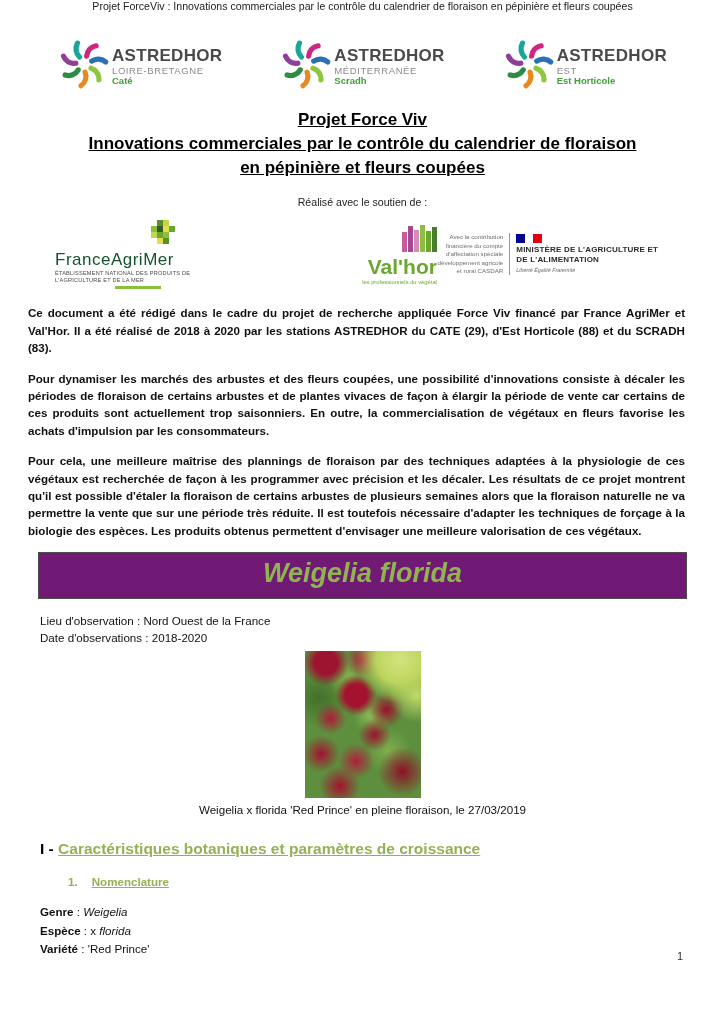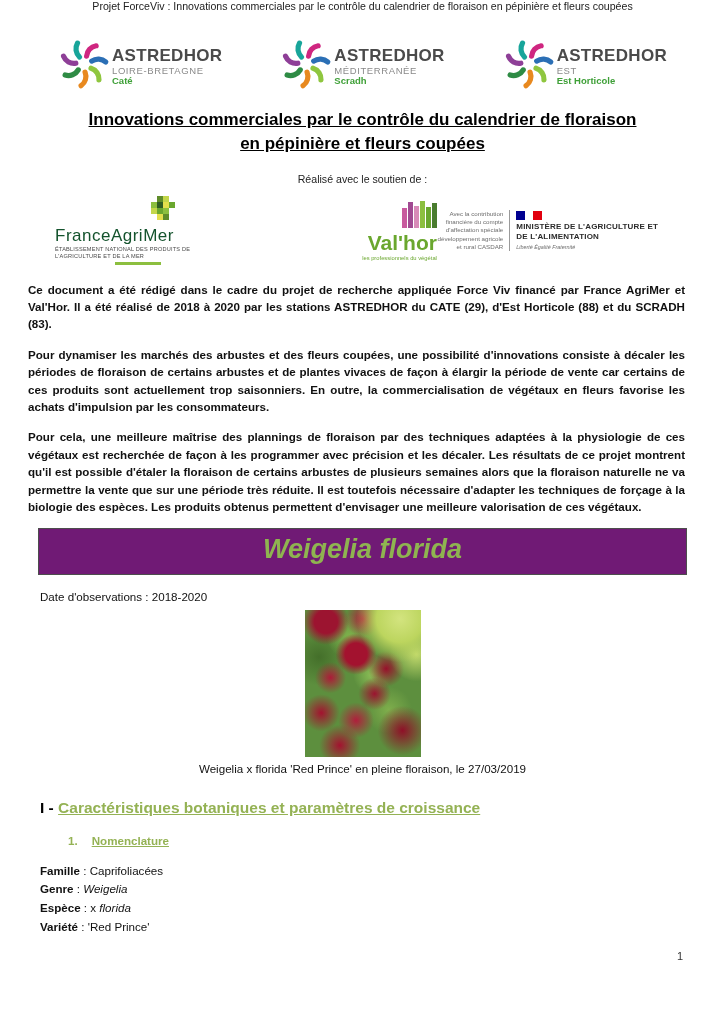--- a/index.html
+++ b/index.html
@@ -154,6 +154,7 @@
   </div>
 
   <div class="title-block">
+    <div><span>Projet Force Viv</span></div>
     <div><span>Innovations commerciales par le contrôle du calendrier de floraison</span></div>
     <div><span>en pépinière et fleurs coupées</span></div>
   </div>

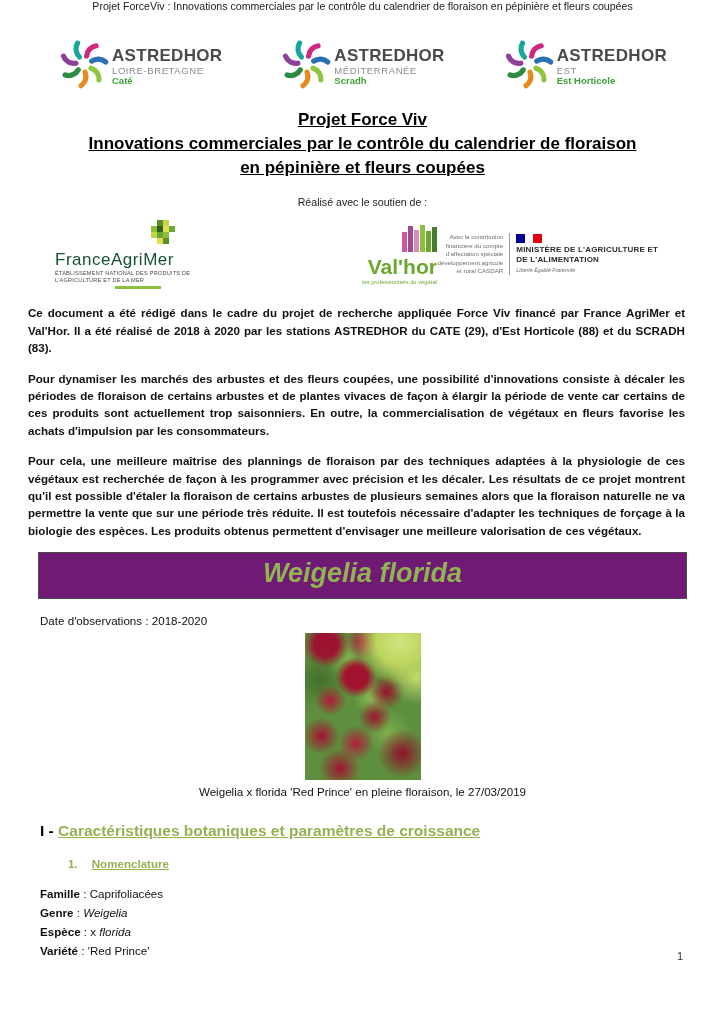--- a/index.html
+++ b/index.html
@@ -219,6 +219,7 @@
   </div>
 
   <div class="meta">
+    <div>Lieu d'observation : Nord Ouest de la France</div>
     <div>Date d'observations : 2018-2020</div>
   </div>
 

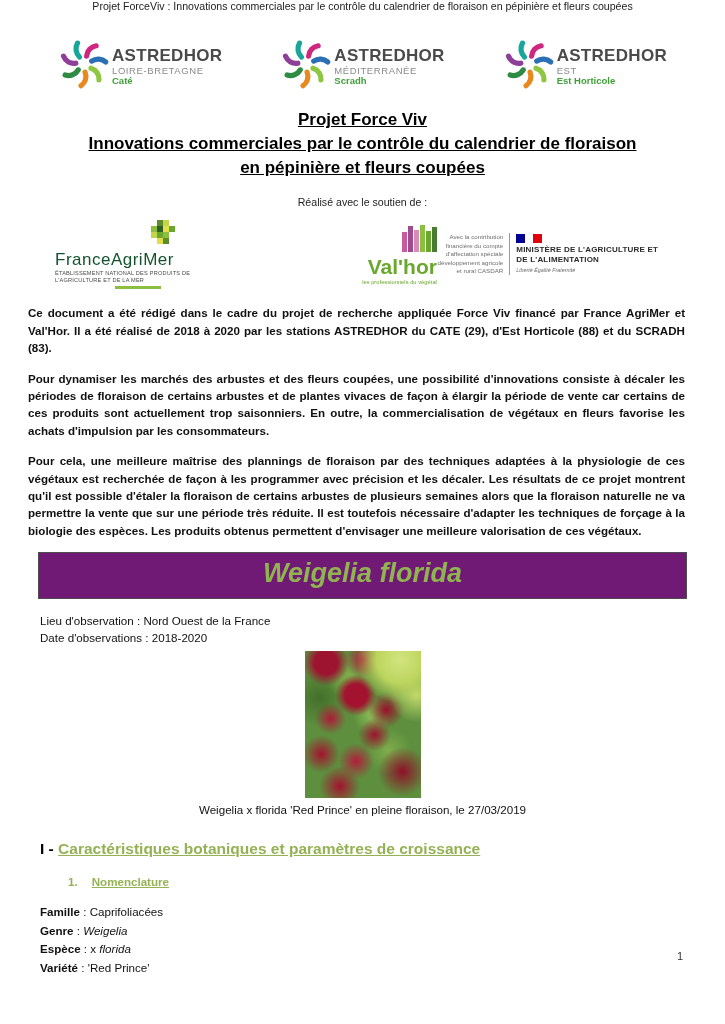--- a/index.html
+++ b/index.html
@@ -238,9 +238,6 @@
 
   <div class="nomenclature">
     <div>
-      <b>Famille</b><span> : </span><span>Caprifoliacées</span><span class="ital"></span>
-    </div>
-    <div>
       <b>Genre</b><span> : </span><span></span><span class="ital">Weigelia</span>
     </div>
     <div>

